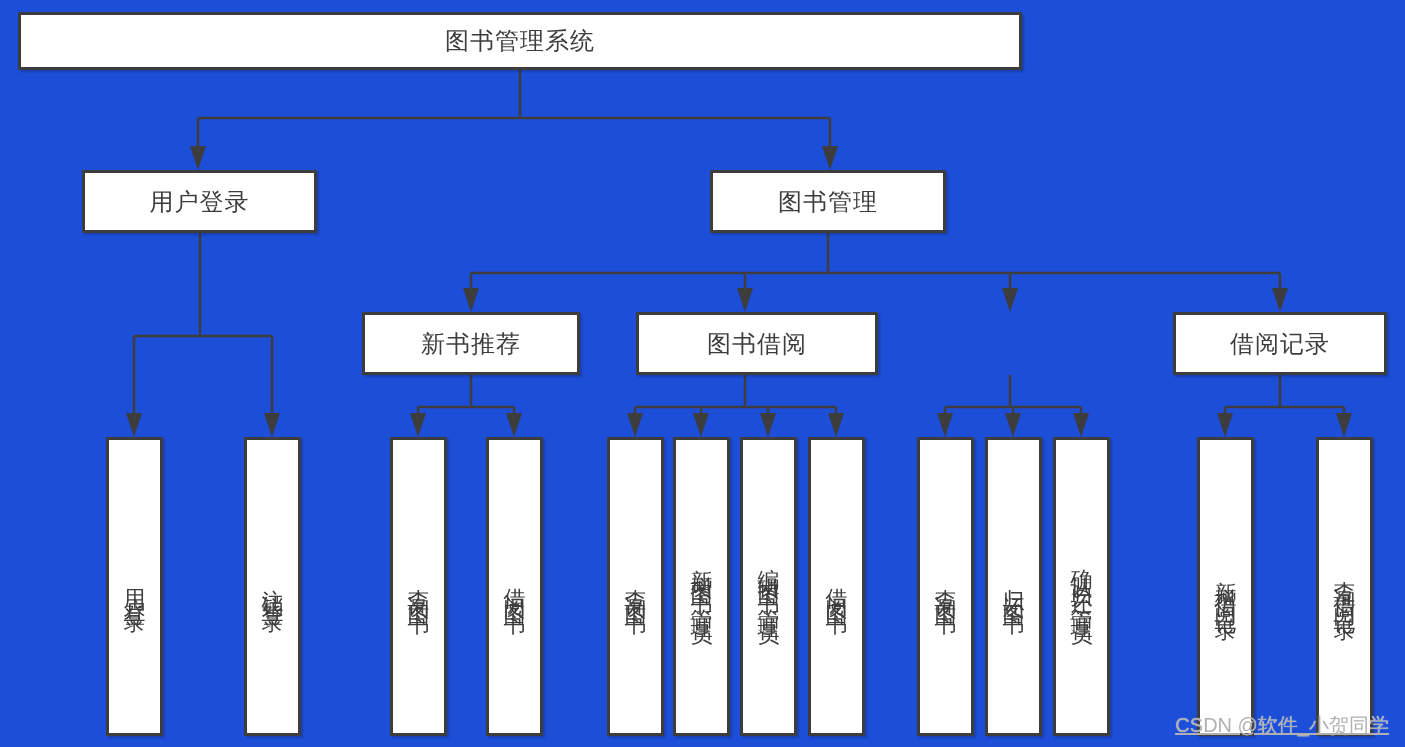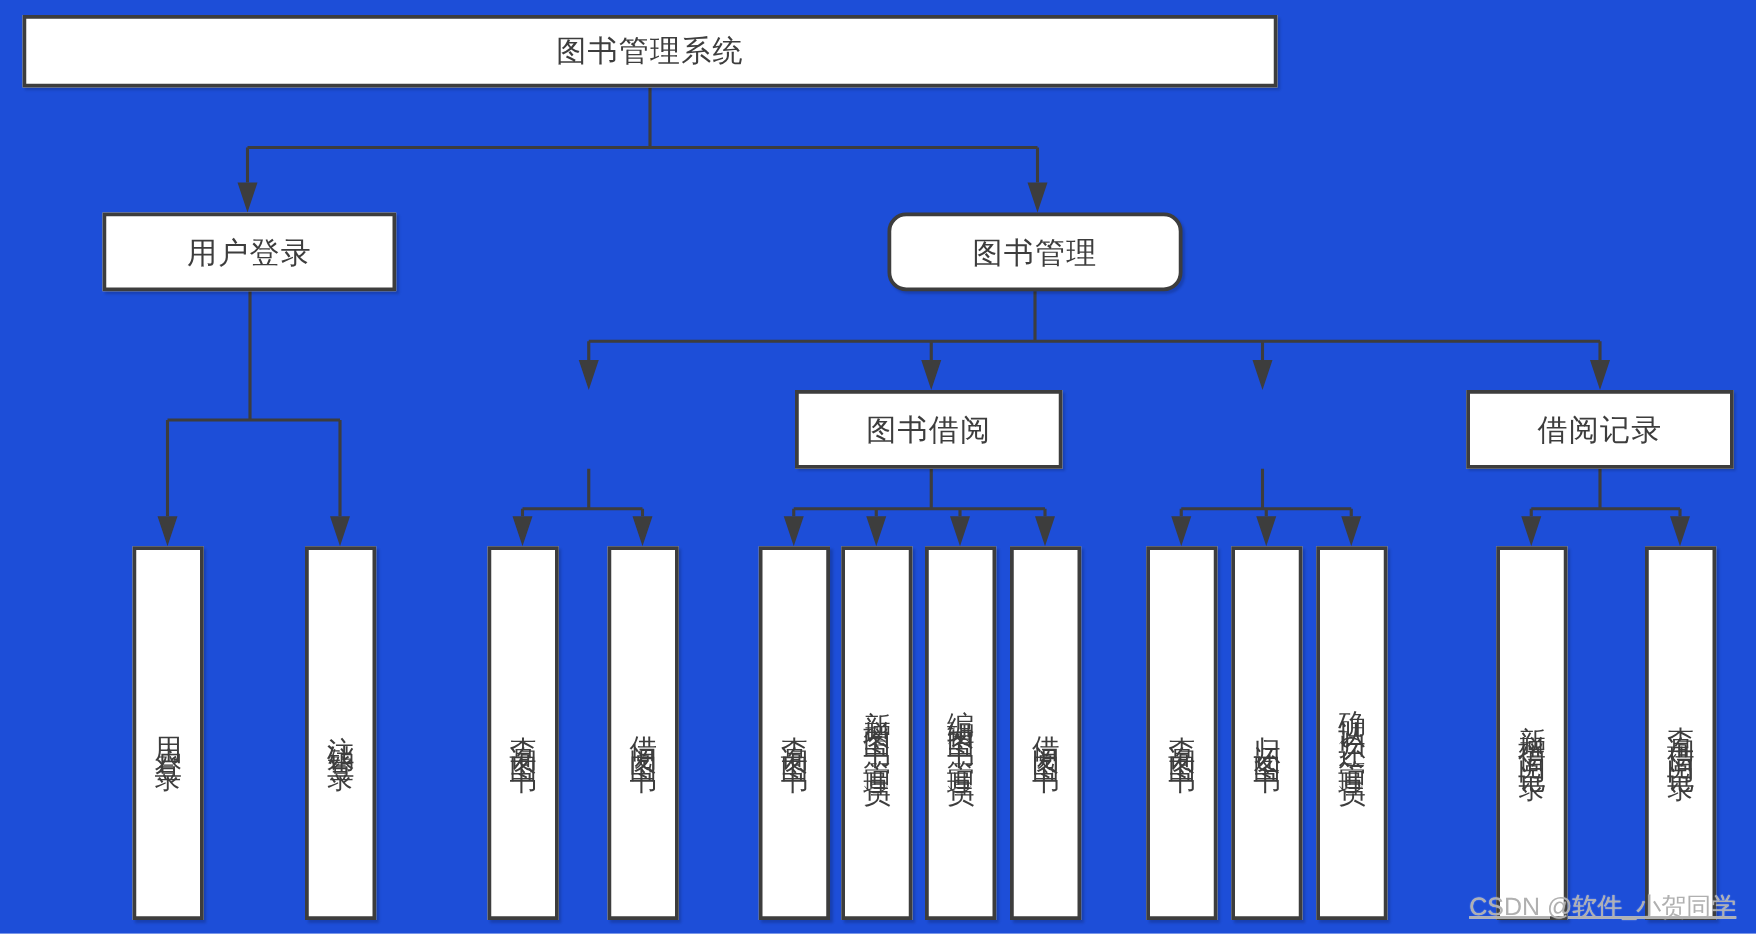--- a/index.html
+++ b/index.html
@@ -42,7 +42,7 @@
   
   .b-root  { left: 18px;   top: 12px;  width: 1004px; height: 58px; }
   .b-n2-0  { left: 82px;   top: 170px; width: 235px;  height: 63px; }
-  .b-n2-1  { left: 710px;  top: 170px; width: 236px;  height: 63px; border-radius: 15px; }
+  .b-n2-1  { left: 710px;  top: 170px; width: 236px;  height: 63px; }
   .b-n3-0  { left: 362px;  top: 312px; width: 218px;  height: 63px; }
   .b-n3-1  { left: 636px;  top: 312px; width: 214px;  height: 63px; }
   .b-n3-2  { left: 903px;  top: 312px; width: 214px;  height: 63px; }

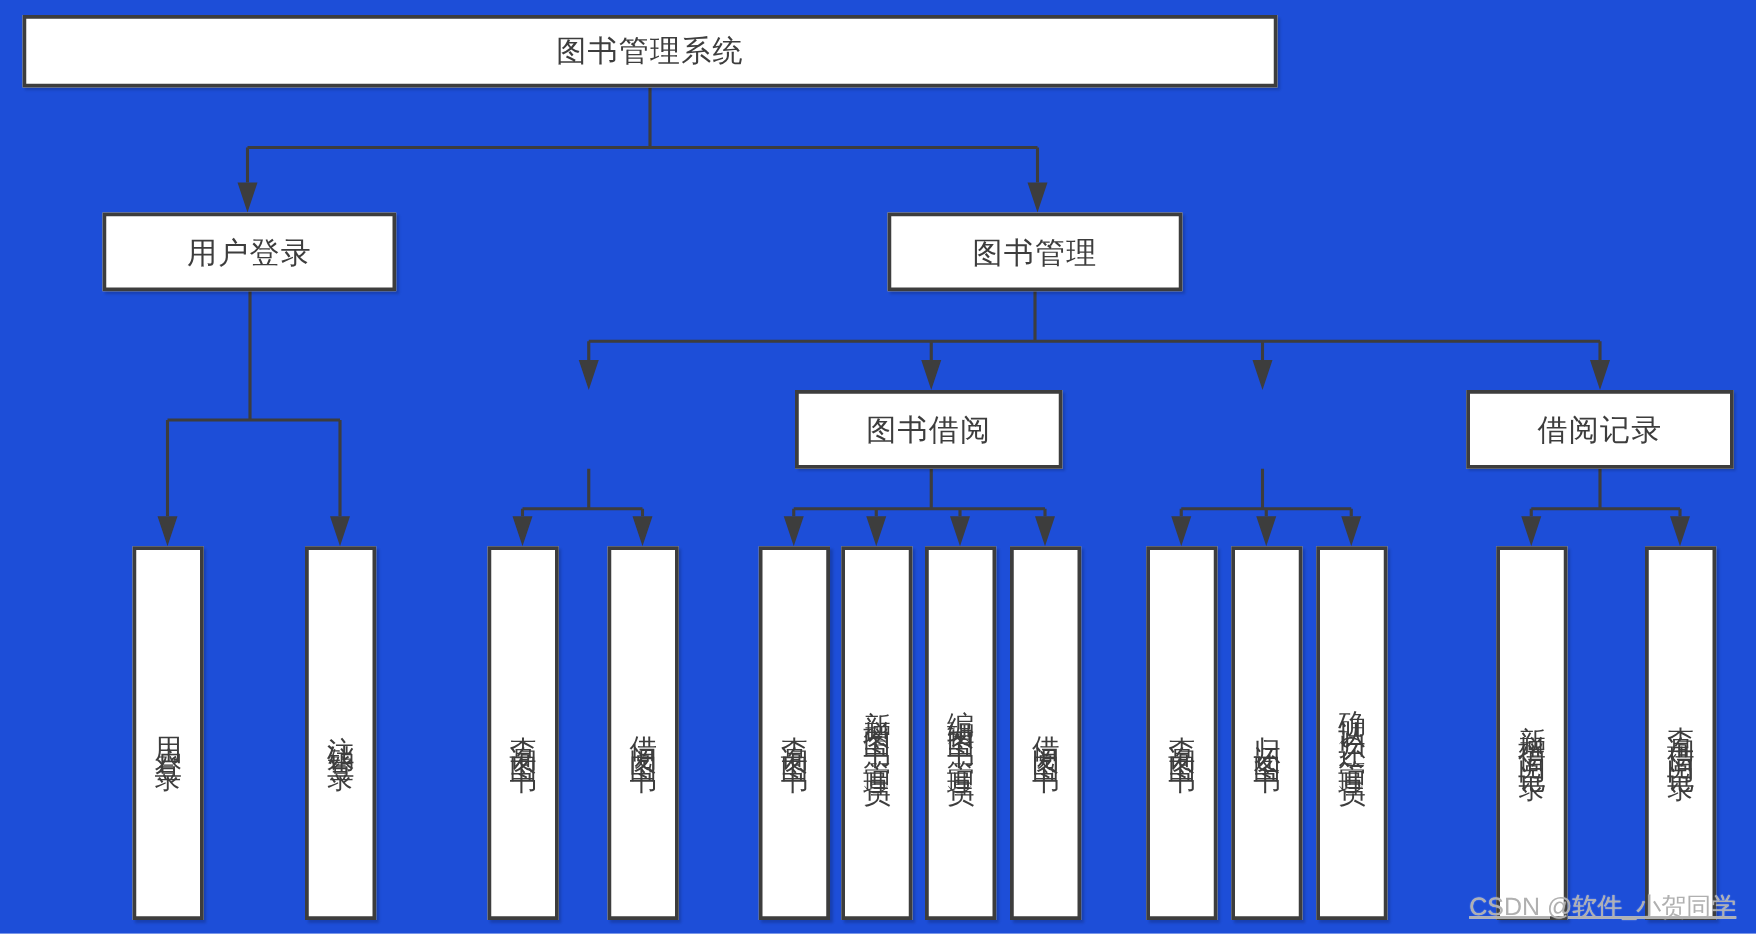--- a/index.html
+++ b/index.html
@@ -122,6 +122,9 @@
     <span class="htext">图书管理</span>
   </div>
 
+  <div class="box b-n3-0">
+    <span class="htext">新书推荐</span>
+  </div>
   <div class="box b-n3-1">
     <span class="htext">图书借阅</span>
   </div>

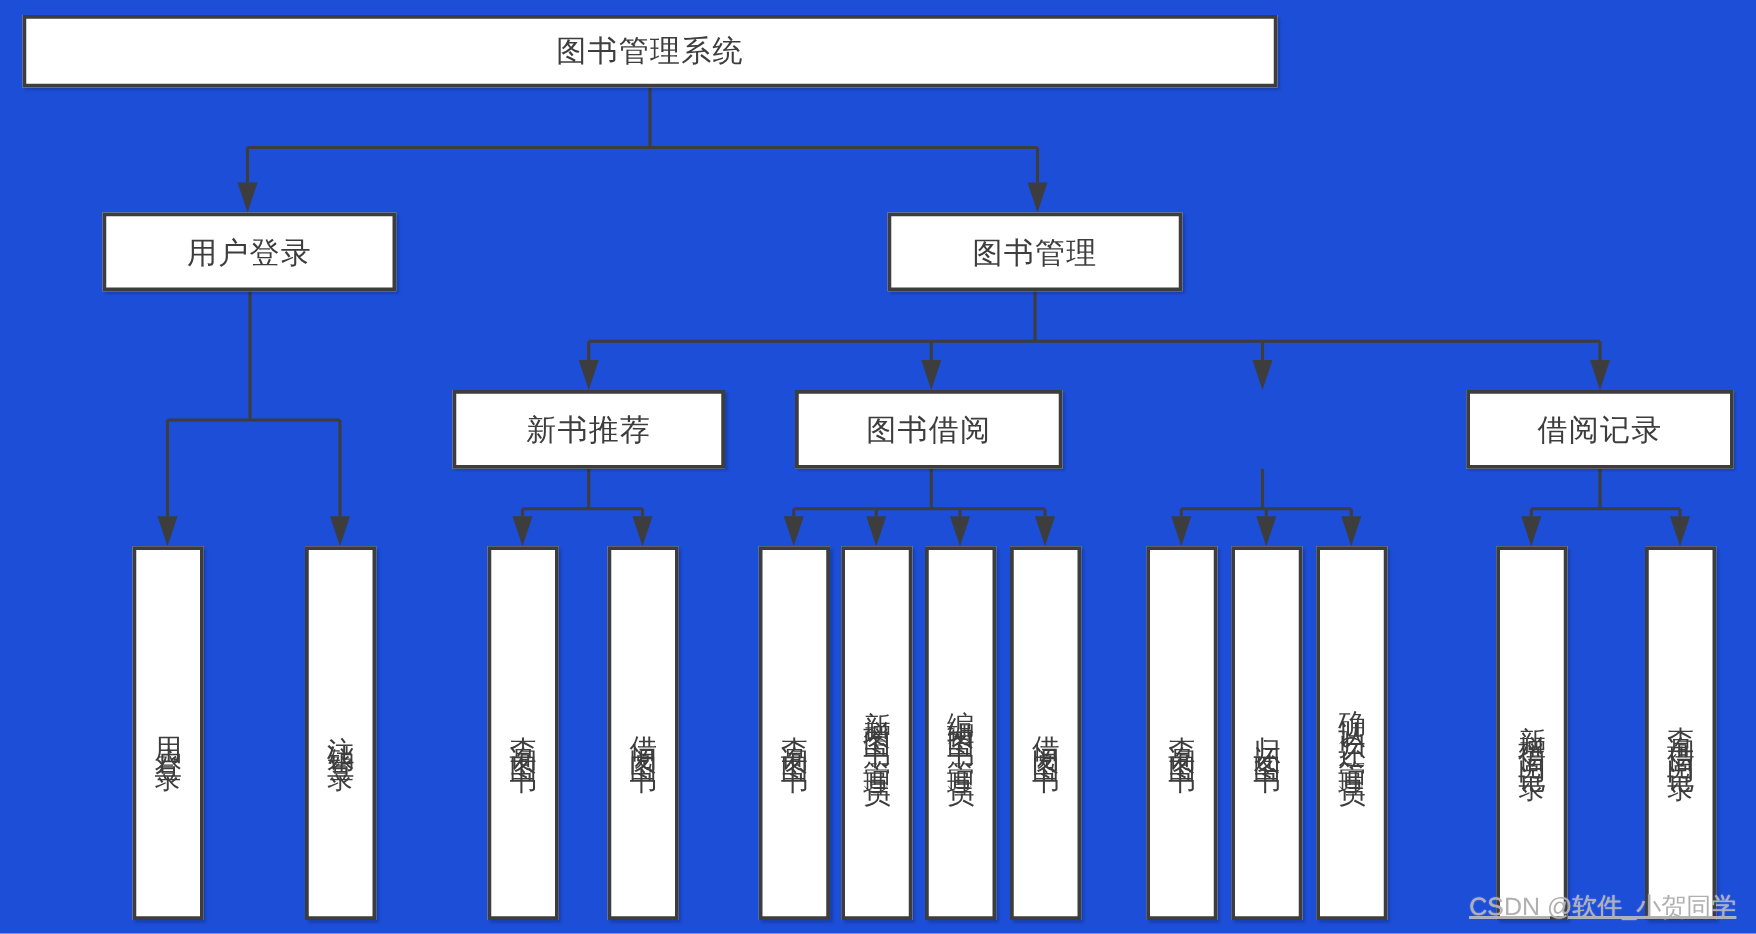--- a/index.html
+++ b/index.html
@@ -44,7 +44,7 @@
   .b-n2-0  { left: 82px;   top: 170px; width: 235px;  height: 63px; }
   .b-n2-1  { left: 710px;  top: 170px; width: 236px;  height: 63px; }
   .b-n3-0  { left: 362px;  top: 312px; width: 218px;  height: 63px; }
-  .b-n3-1  { left: 636px;  top: 312px; width: 214px;  height: 63px; }
+  .b-n3-1  { left: 636px;  top: 312px; width: 242px;  height: 63px; }
   .b-n3-2  { left: 903px;  top: 312px; width: 214px;  height: 63px; }
   .b-n3-3  { left: 1173px; top: 312px; width: 214px;  height: 63px; }
   .leaf    { top: 437px; width: 57px; height: 299px; }

